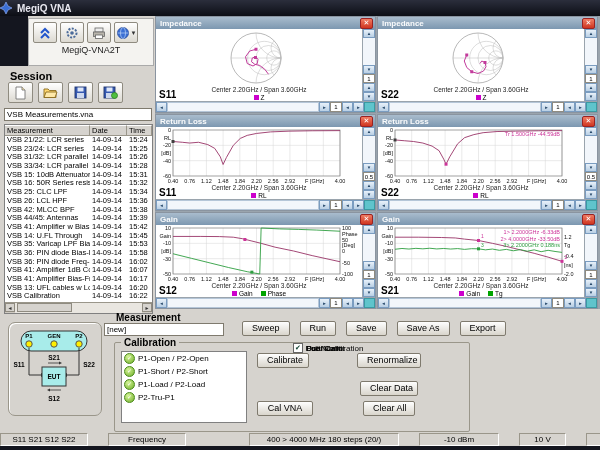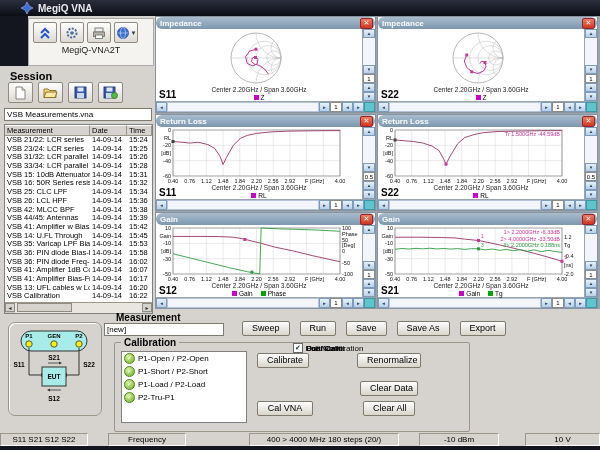--- a/index.html
+++ b/index.html
@@ -4,7 +4,7 @@
 <style>
   html,body{margin:0;padding:0;}
   body{width:600px;height:450px;position:relative;background:#14161f;font-family:"Liberation Sans",sans-serif;overflow:hidden;color:#000;}
-  .titlebar{position:absolute;left:0;top:0;width:600px;height:16px;background:linear-gradient(#2b2e3c,#0c0e15);display:flex;align-items:center;gap:5px;padding-left:21px;box-sizing:border-box;}
+  .titlebar{position:absolute;left:0;top:0;width:600px;height:16px;background:linear-gradient(#2b2e3c,#0c0e15);display:flex;align-items:center;gap:5px;padding-left:0;box-sizing:border-box;}
   .titlebar .wtitle{color:#e8e8f0;font-size:10px;font-weight:bold;}
   .app{position:absolute;left:0;top:16px;width:600px;height:430px;background:#d6d3ce;}
   .desknotch{position:absolute;left:0;top:0;width:28px;height:50px;background:#14161f;}

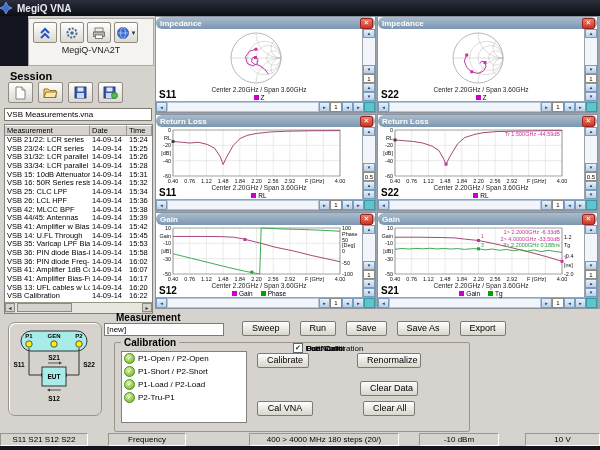--- a/index.html
+++ b/index.html
@@ -33,7 +33,7 @@
   
   .charts{position:absolute;left:155px;top:0;width:445px;display:grid;grid-template-columns:221px 221px;grid-auto-rows:97px;gap:1px;background:#9aa4ad;}
   .panel{background:#fff;border:1px solid #8a94a0;box-sizing:border-box;display:flex;flex-direction:column;overflow:hidden;}
-  .panel-title{flex:none;height:12px;background:linear-gradient(#a9bccd,#7c97b0);display:flex;align-items:center;justify-content:space-between;padding:0 2px 0 4px;border-radius:6px;}
+  .panel-title{flex:none;height:12px;background:linear-gradient(#a9bccd,#7c97b0);display:flex;align-items:center;justify-content:space-between;padding:0 2px 0 4px;}
   .panel-title-text{color:rgba(255,255,255,.95);font-size:8px;font-weight:bold;}
   .panel-close{width:11px;height:9px;background:linear-gradient(#f07b62,#cf3520);border:1px solid #922;border-radius:2px;color:#fff;font-size:7px;line-height:8px;text-align:center;}
   .panel-body{flex:1;display:flex;}

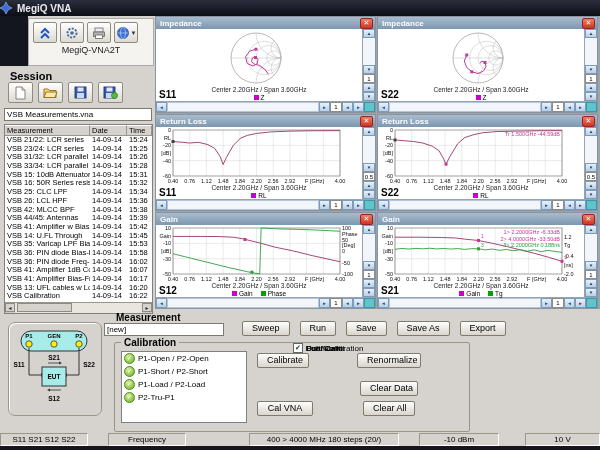--- a/index.html
+++ b/index.html
@@ -76,7 +76,7 @@
   .statusbar{position:absolute;left:0;top:416px;width:600px;height:14px;background:#d6d3ce;display:flex;gap:20px;padding-top:1px;box-sizing:border-box;}
   .scell{border:1px solid;border-color:#9a968a #ffffff #ffffff #9a968a;font-size:8px;display:flex;align-items:center;justify-content:center;overflow:hidden;white-space:nowrap;box-sizing:border-box;}
   .scell.w0{width:88px;flex:none;} .scell.w1{width:78px;flex:none;} .scell.w2{width:150px;flex:none;margin-left:43px;}
-  .scell.w3{width:80px;flex:none;} .scell.w4{width:75px;flex:none;margin-left:6px;} .scell.w5{width:60px;flex:none;} .scell.w6{flex:1;}
+  .scell.w3{width:80px;flex:none;} .scell.w4{width:47px;flex:none;} .scell.w5{width:60px;flex:none;} .scell.w6{flex:1;}
   .bottomstrip{position:absolute;left:0;top:446px;width:600px;height:4px;background:#14161f;}
 </style>
 </head>

